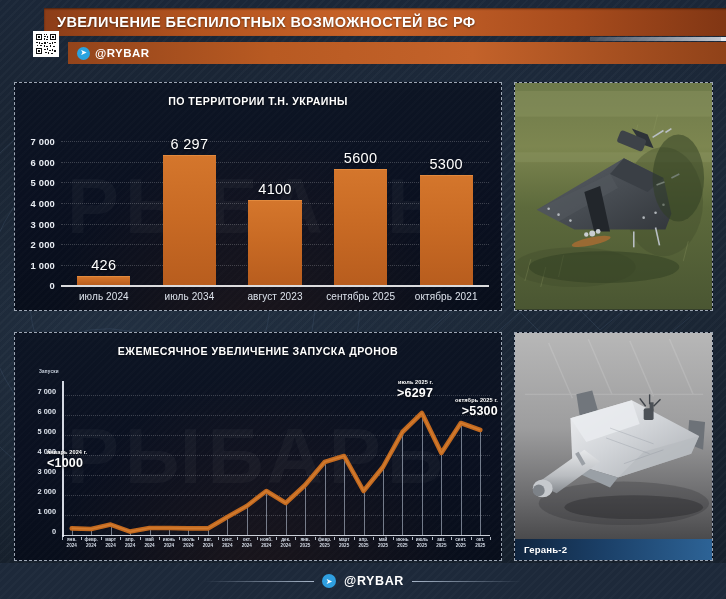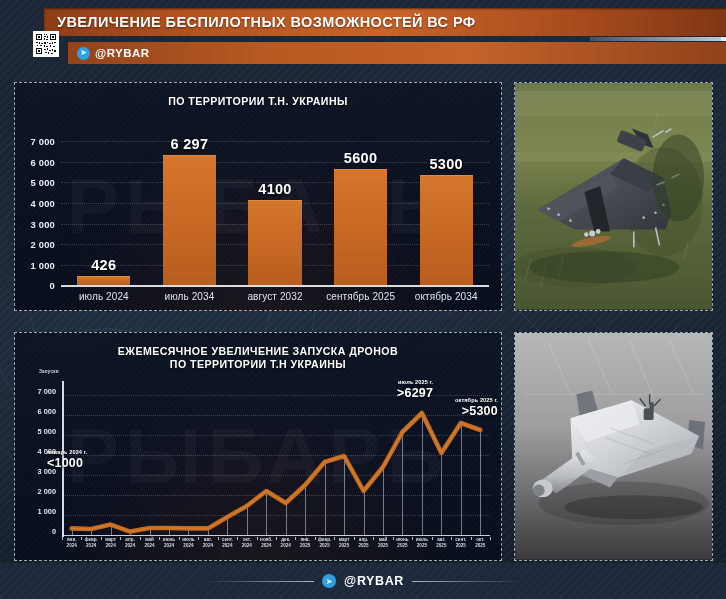--- a/index.html
+++ b/index.html
@@ -101,7 +101,7 @@
     border-top:1px solid #e28a3e;
   }
   .bar-val{
-    position:absolute;color:#fff;font-weight:bold;font-size:14.5px;letter-spacing:.3px;
+    position:absolute;color:#fff;font-weight:normal;font-size:14.5px;letter-spacing:.3px;
     transform:translateX(-50%);text-shadow:0 1px 3px rgba(0,0,0,.8);white-space:nowrap;
   }
   .bc-xlabels{position:absolute;left:46px;top:208px;width:428px;height:18px;}

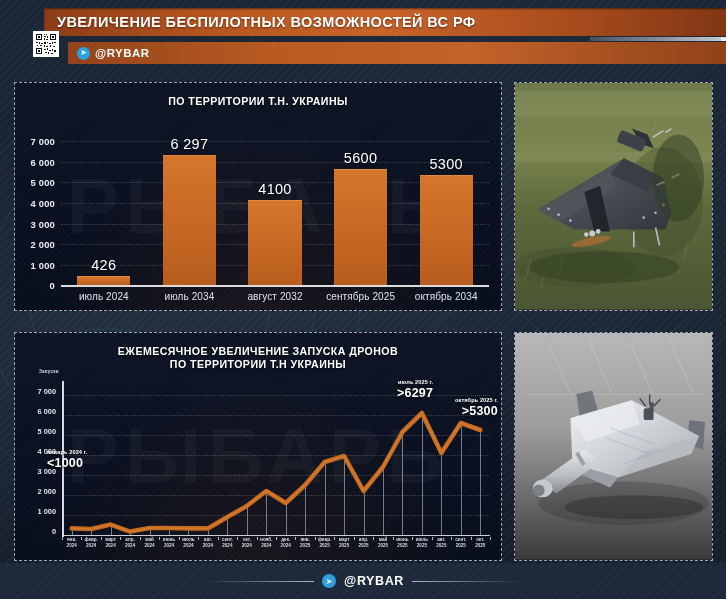--- a/index.html
+++ b/index.html
@@ -263,7 +263,7 @@
     <div class="bc-xlabels" id="bc-xlabels">
         <div class="bc-xlabel" style="left: 42.8px;">июль 2024</div>
         <div class="bc-xlabel" style="left: 128.4px;">июль 2034</div>
-        <div class="bc-xlabel" style="left: 214px;">август 2032</div>
+        <div class="bc-xlabel" style="left: 214px;">август 2023</div>
         <div class="bc-xlabel" style="left: 299.6px;">сентябрь 2025</div>
         <div class="bc-xlabel" style="left: 385.2px;">октябрь 2034</div>
       </div>

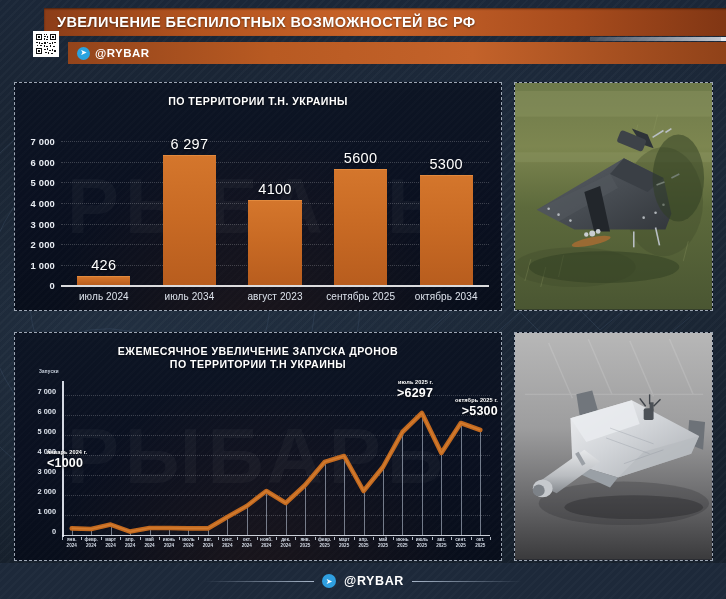--- a/index.html
+++ b/index.html
@@ -265,7 +265,7 @@
         <div class="bc-xlabel" style="left: 128.4px;">июль 2034</div>
         <div class="bc-xlabel" style="left: 214px;">август 2023</div>
         <div class="bc-xlabel" style="left: 299.6px;">сентябрь 2025</div>
-        <div class="bc-xlabel" style="left: 385.2px;">октябрь 2034</div>
+        <div class="bc-xlabel" style="left: 385.2px;">октябрь 2021</div>
       </div>
   </div>
 

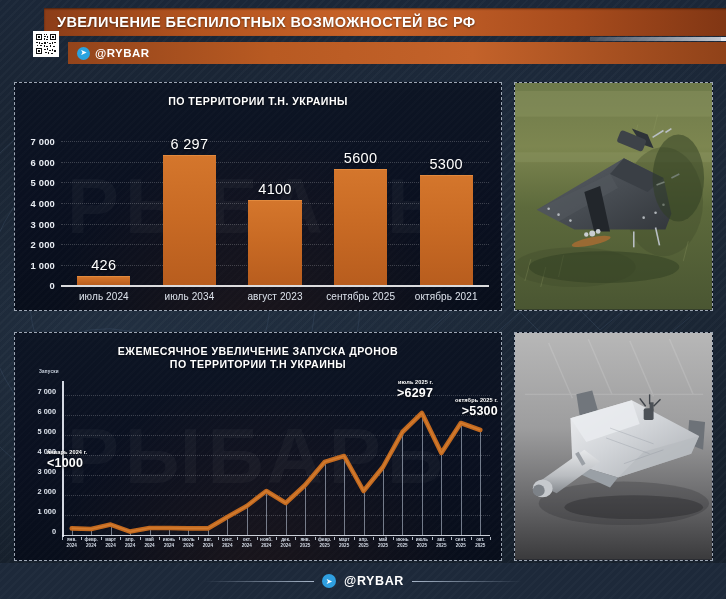--- a/index.html
+++ b/index.html
@@ -275,7 +275,6 @@
 
     <div class="chart-title">
       <div>ЕЖЕМЕСЯЧНОЕ УВЕЛИЧЕНИЕ ЗАПУСКА ДРОНОВ</div>
-      <div>ПО ТЕРРИТОРИИ Т.Н УКРАИНЫ</div>
     </div>
 
     <div class="lc-ycap">Запуски</div>

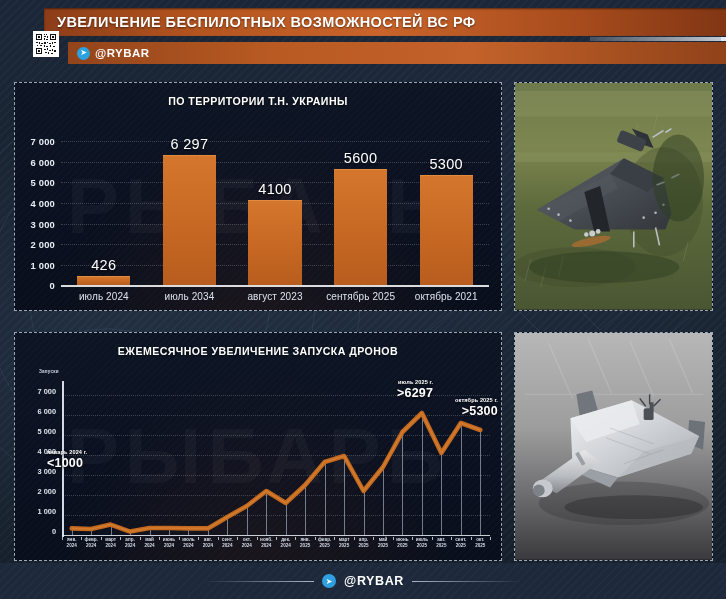--- a/index.html
+++ b/index.html
@@ -514,6 +514,9 @@
           <ellipse cx="120" cy="176" rx="70" ry="12"></ellipse>
         </g>
     </svg>
+    <div class="caption-bar">
+      <span>Герань-2</span>
+    </div>
   </div>
 
   <div class="footer">

